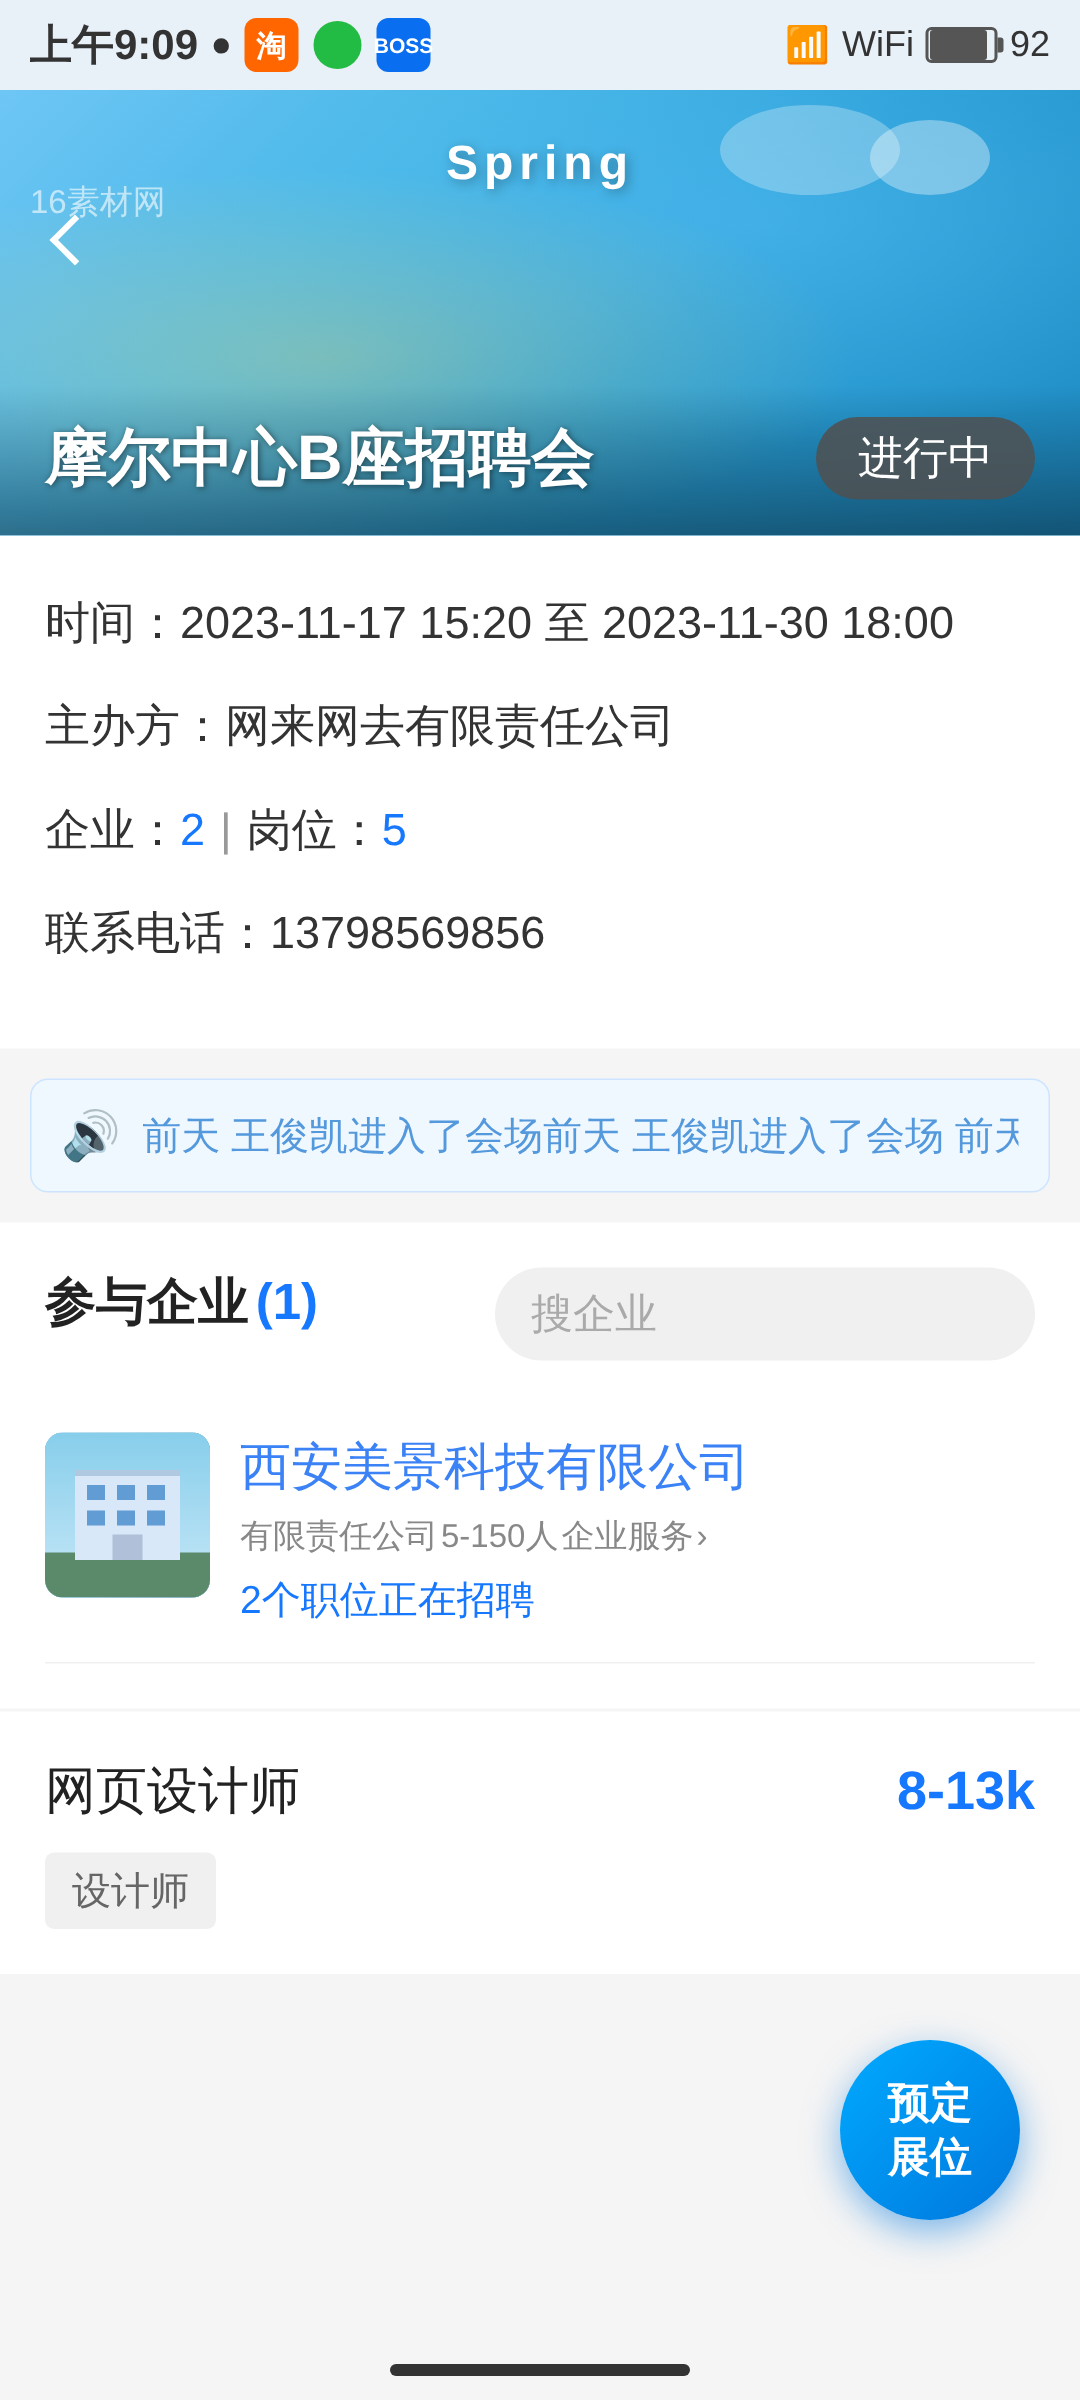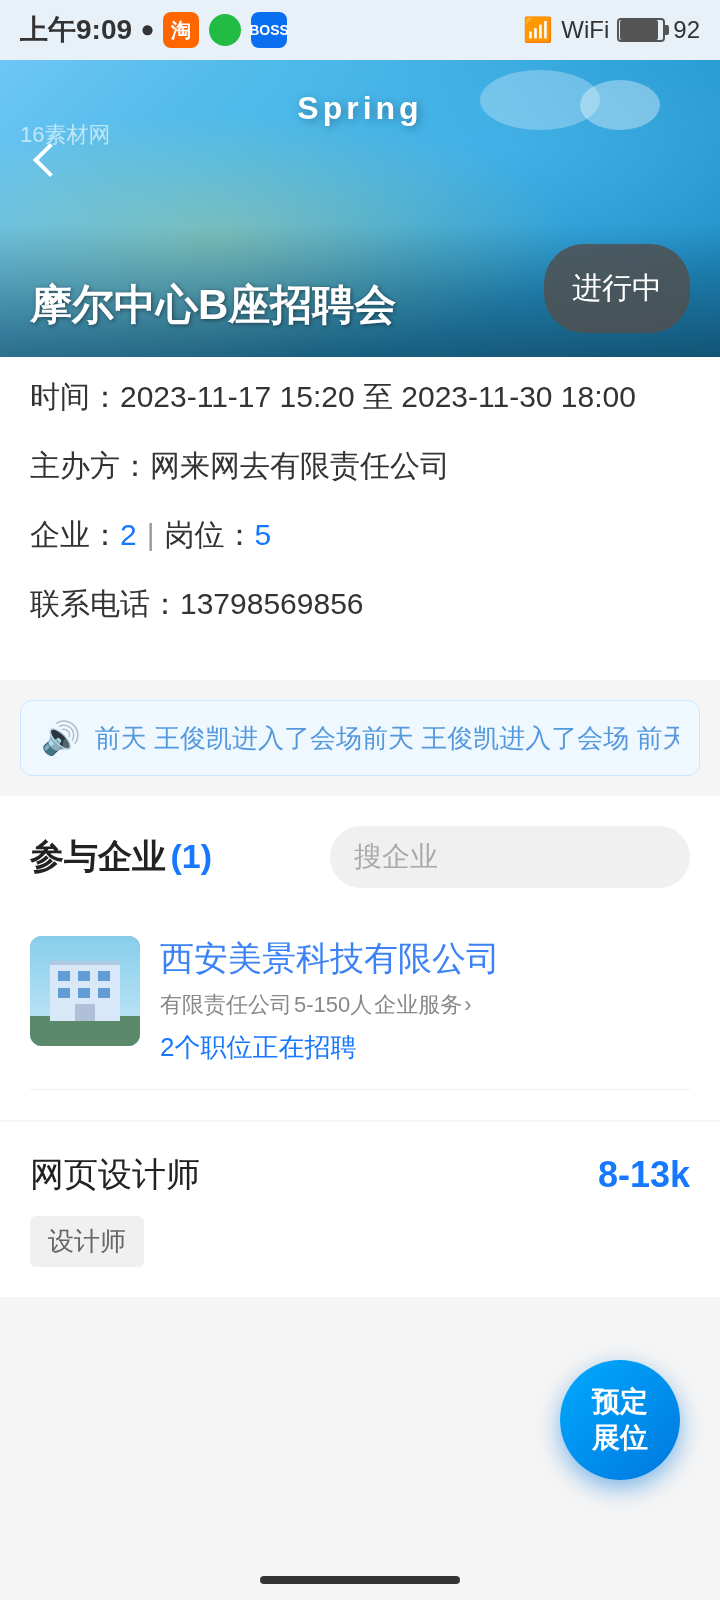--- a/index.html
+++ b/index.html
@@ -141,7 +141,7 @@
     .status-badge {
       background: rgba(80,80,80,0.85);
       color: #fff;
-      padding: 24px 28px;
+      padding: 7px 28px;
       border-radius: 40px;
       font-size: 30px;
       font-weight: 500;

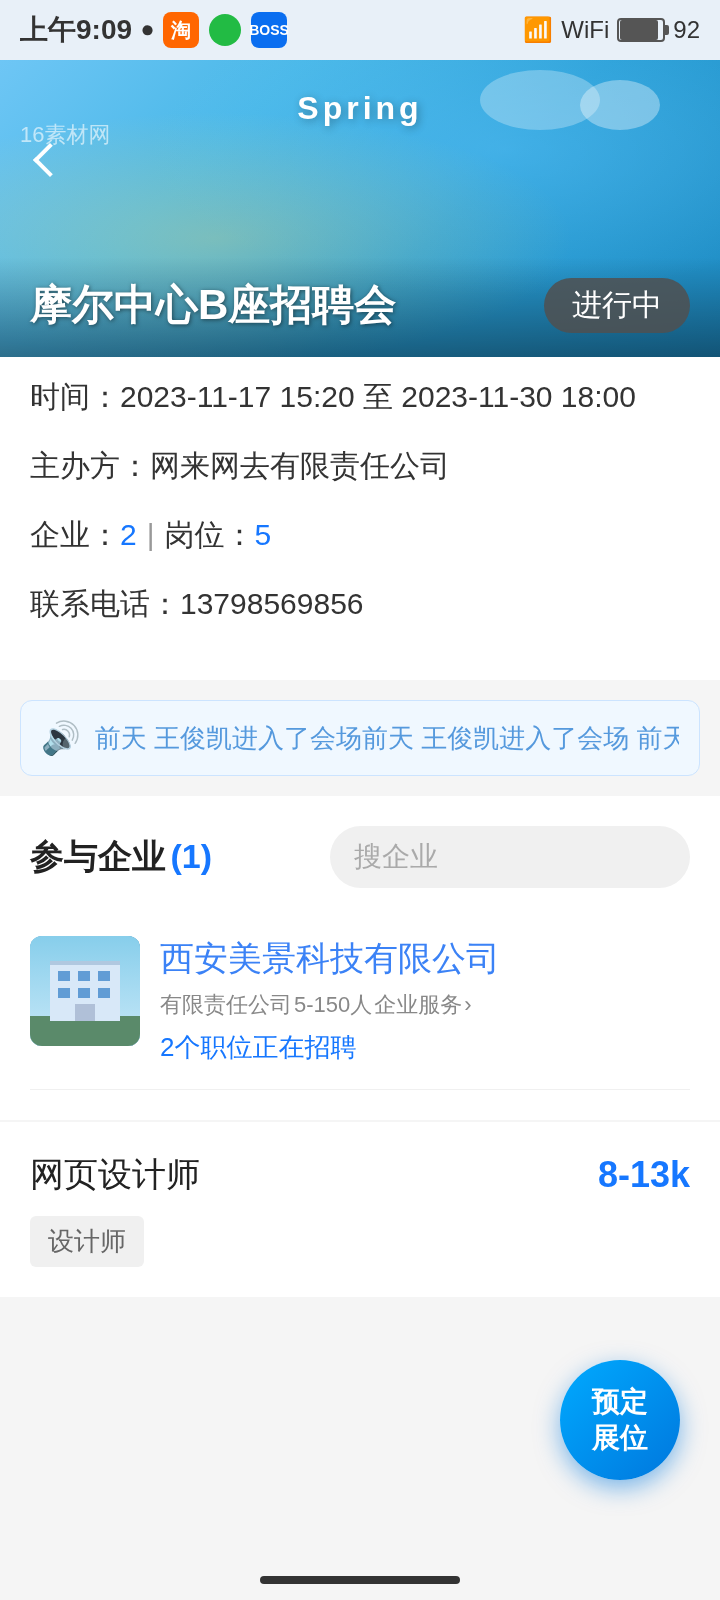--- a/index.html
+++ b/index.html
@@ -151,7 +151,7 @@
     .info-card {
       background: #fff;
       margin: 0;
-      padding: 17px 30px 30px;
+      padding: 36px 30px 30px;
       border-top-left-radius: 0;
       border-top-right-radius: 0;
       text-align: center;

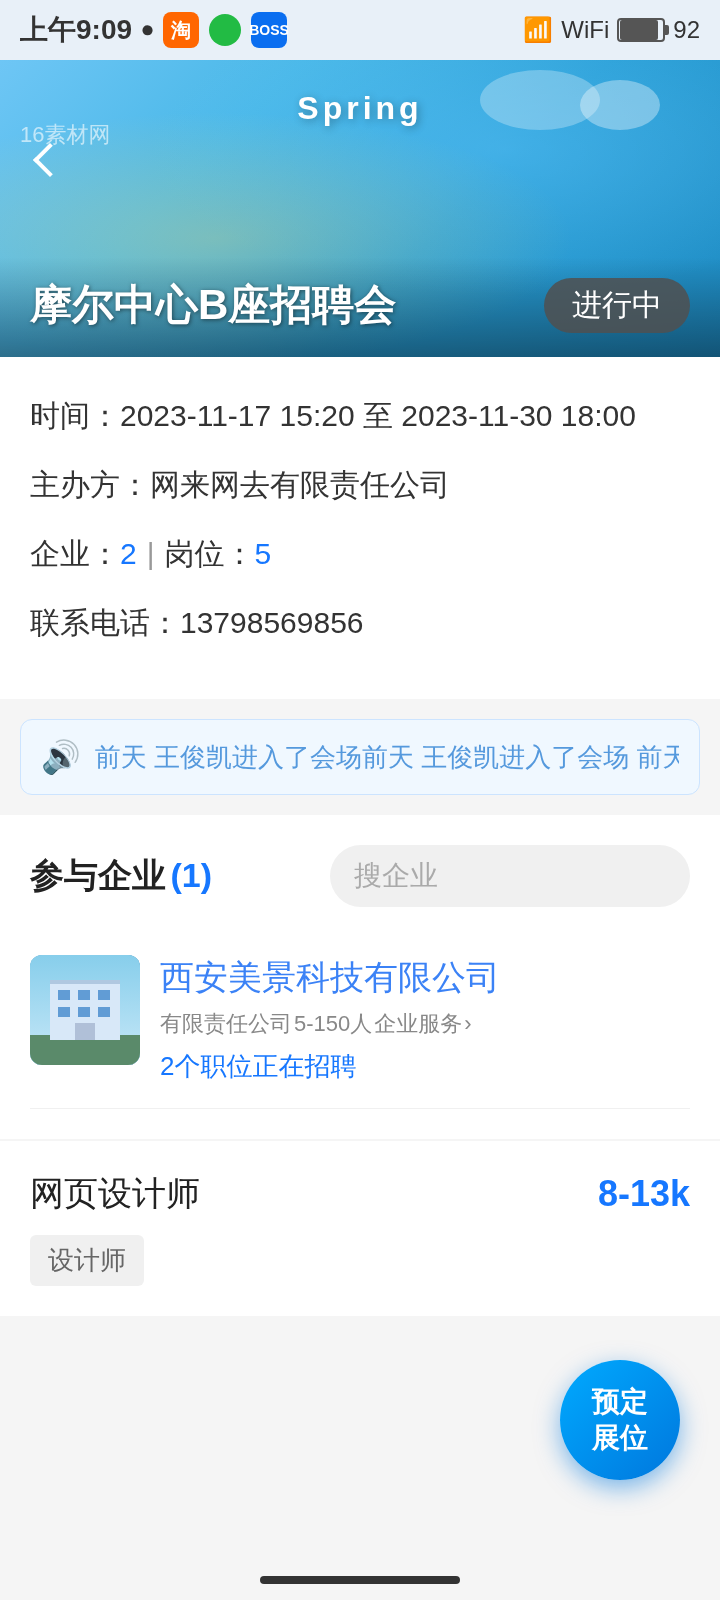--- a/index.html
+++ b/index.html
@@ -213,7 +213,6 @@
     }
     .section-header {
       display: flex;
-      align-items: center;
       justify-content: space-between;
       margin-bottom: 24px;
     }

